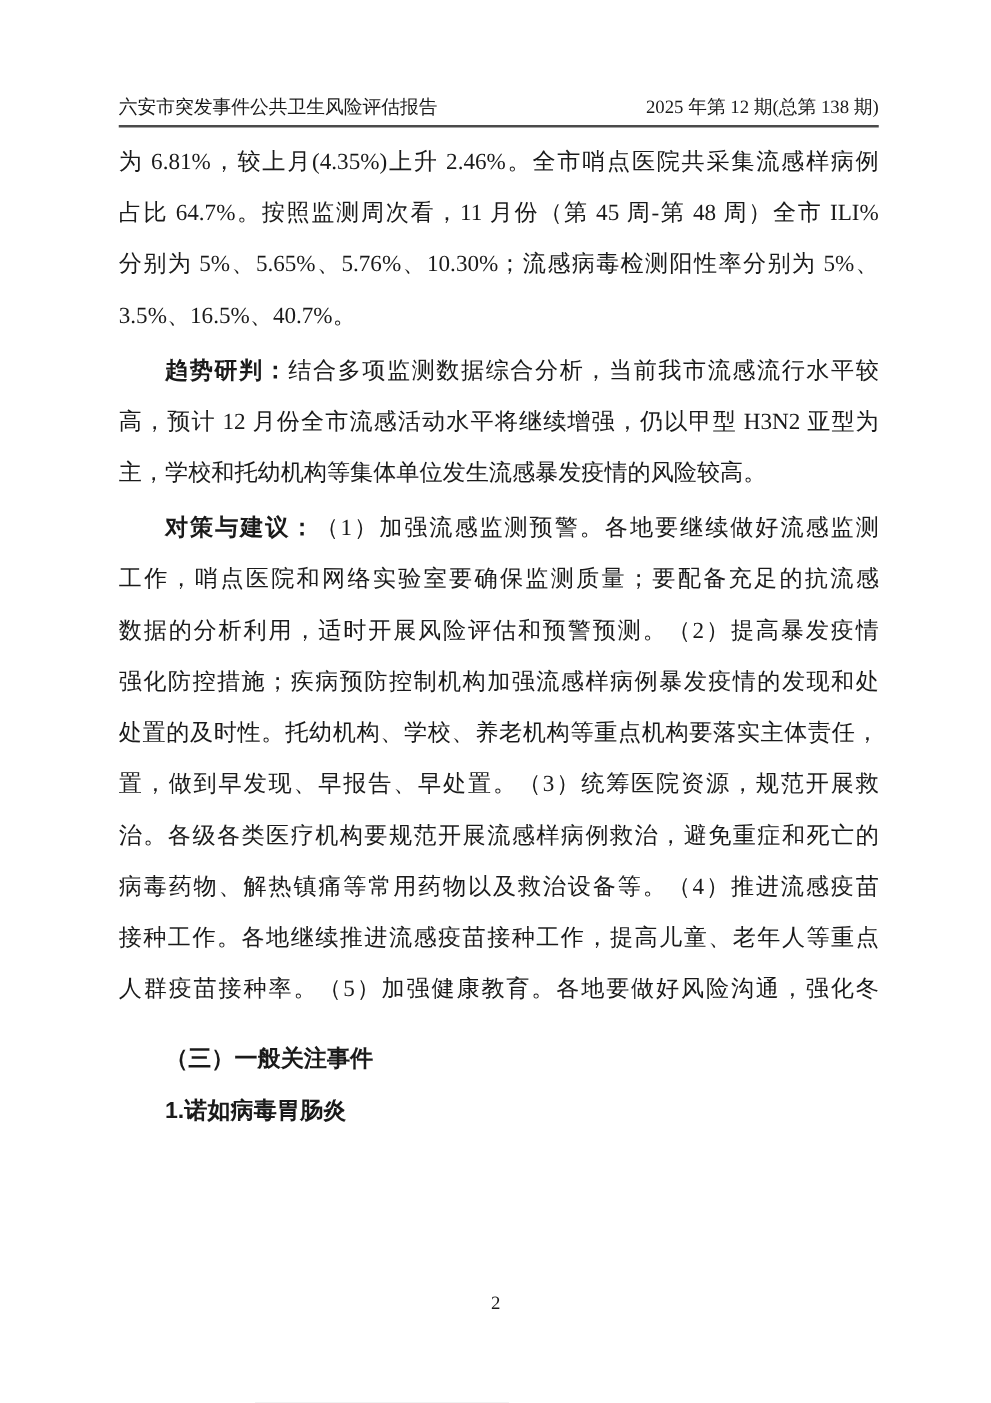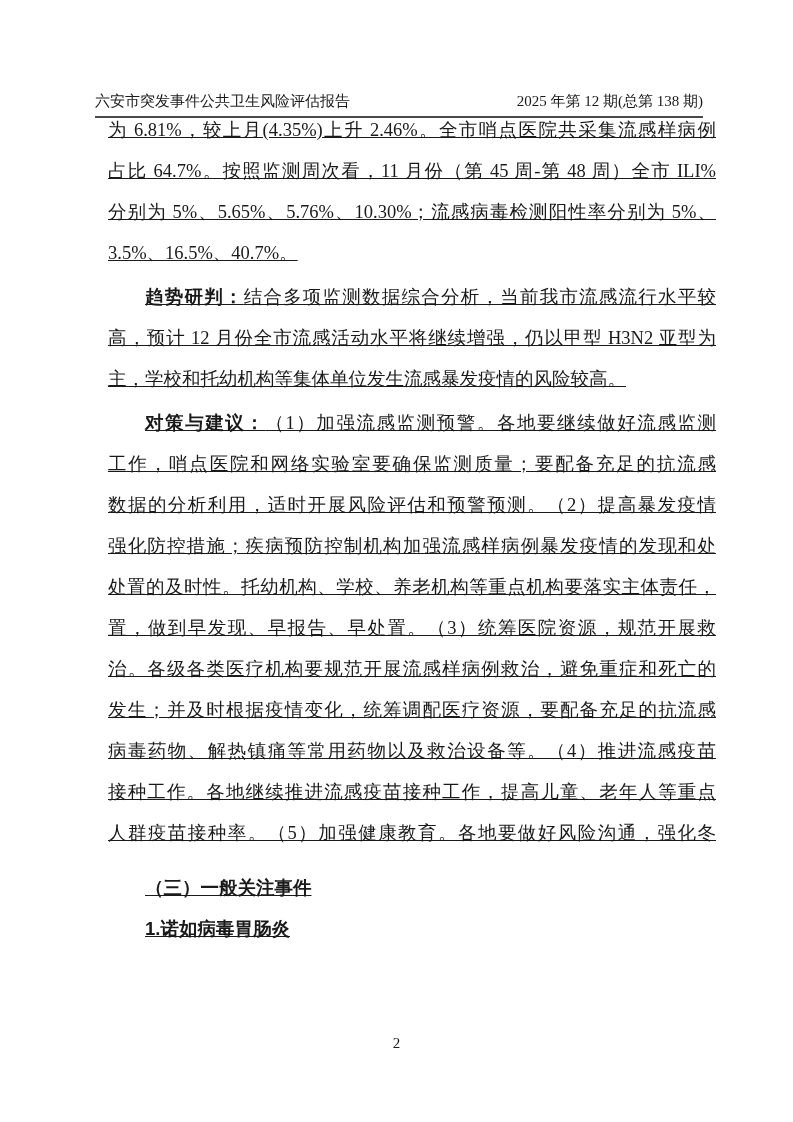--- a/index.html
+++ b/index.html
@@ -17,7 +17,7 @@
   .page-header {
     position: absolute;
     left: 95px;
-    top: 92px;
+    top: 76px;
     width: 608px;
     display: flex;
     justify-content: space-between;

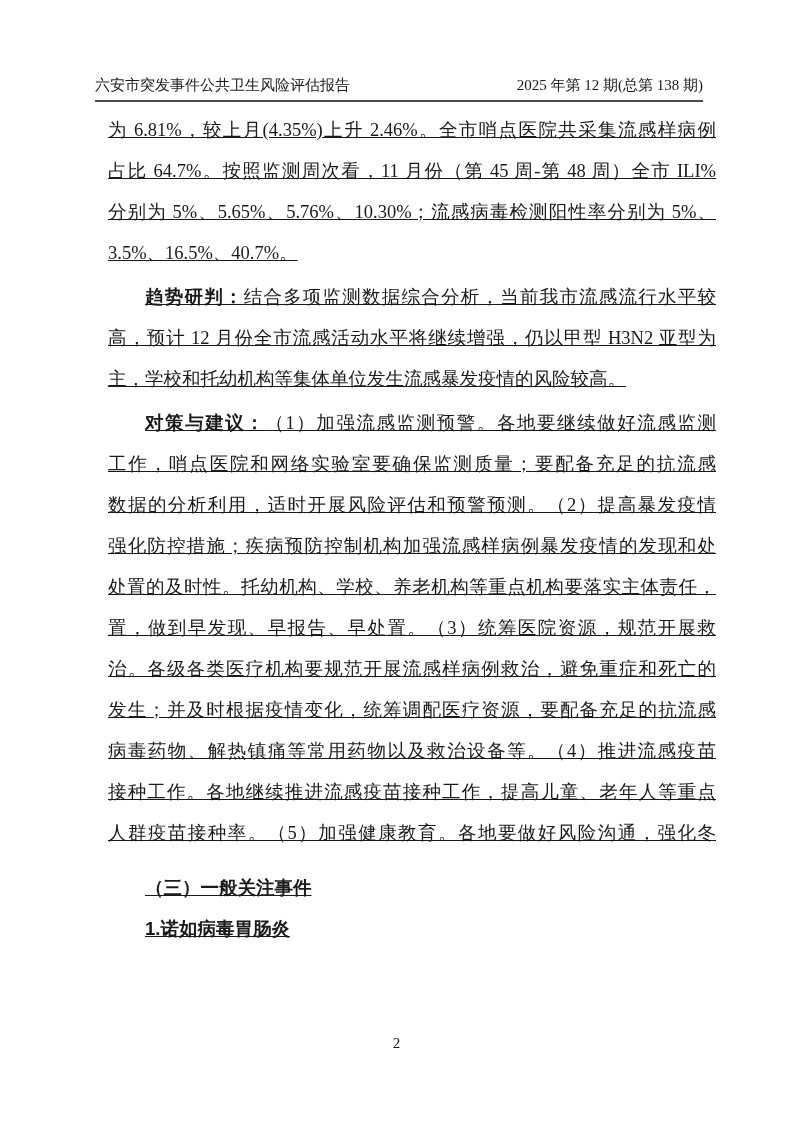--- a/index.html
+++ b/index.html
@@ -28,11 +28,10 @@
   }
   .doc-body {
     position: absolute;
-    left: 108px;
+    left: 95px;
     top: 110px;
     width: 608px;
     font-size: 18.5px;
-    text-decoration: underline;
   }
   .para { margin: 0; }
   .para.gap { margin-top: 3px; }

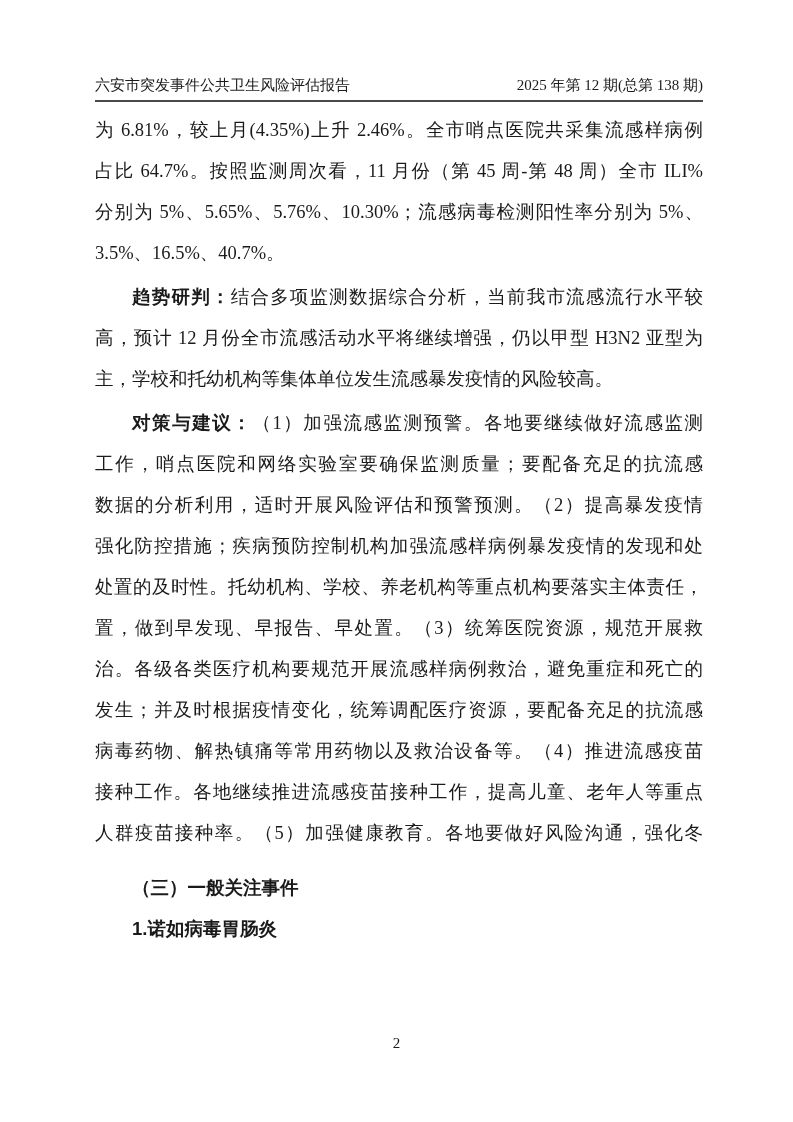--- a/index.html
+++ b/index.html
@@ -90,7 +90,6 @@
         <div class="line full"><span class="run">处置的及时性。托幼机构、学校、养老机构等重点机构要落实主体责任，</span></div>
         <div class="line full"><span class="run">置，做到早发现、早报告、早处置。（3）统筹医院资源，规范开展救</span></div>
         <div class="line full"><span class="run">治。各级各类医疗机构要规范开展流感样病例救治，避免重症和死亡的</span></div>
-        <div class="line full"><span class="run">发生；并及时根据疫情变化，统筹调配医疗资源，要配备充足的抗流感</span></div>
         <div class="line full"><span class="run">病毒药物、解热镇痛等常用药物以及救治设备等。（4）推进流感疫苗</span></div>
         <div class="line full"><span class="run">接种工作。各地继续推进流感疫苗接种工作，提高儿童、老年人等重点</span></div>
         <div class="line full"><span class="run">人群疫苗接种率。（5）加强健康教育。各地要做好风险沟通，强化冬</span></div>

